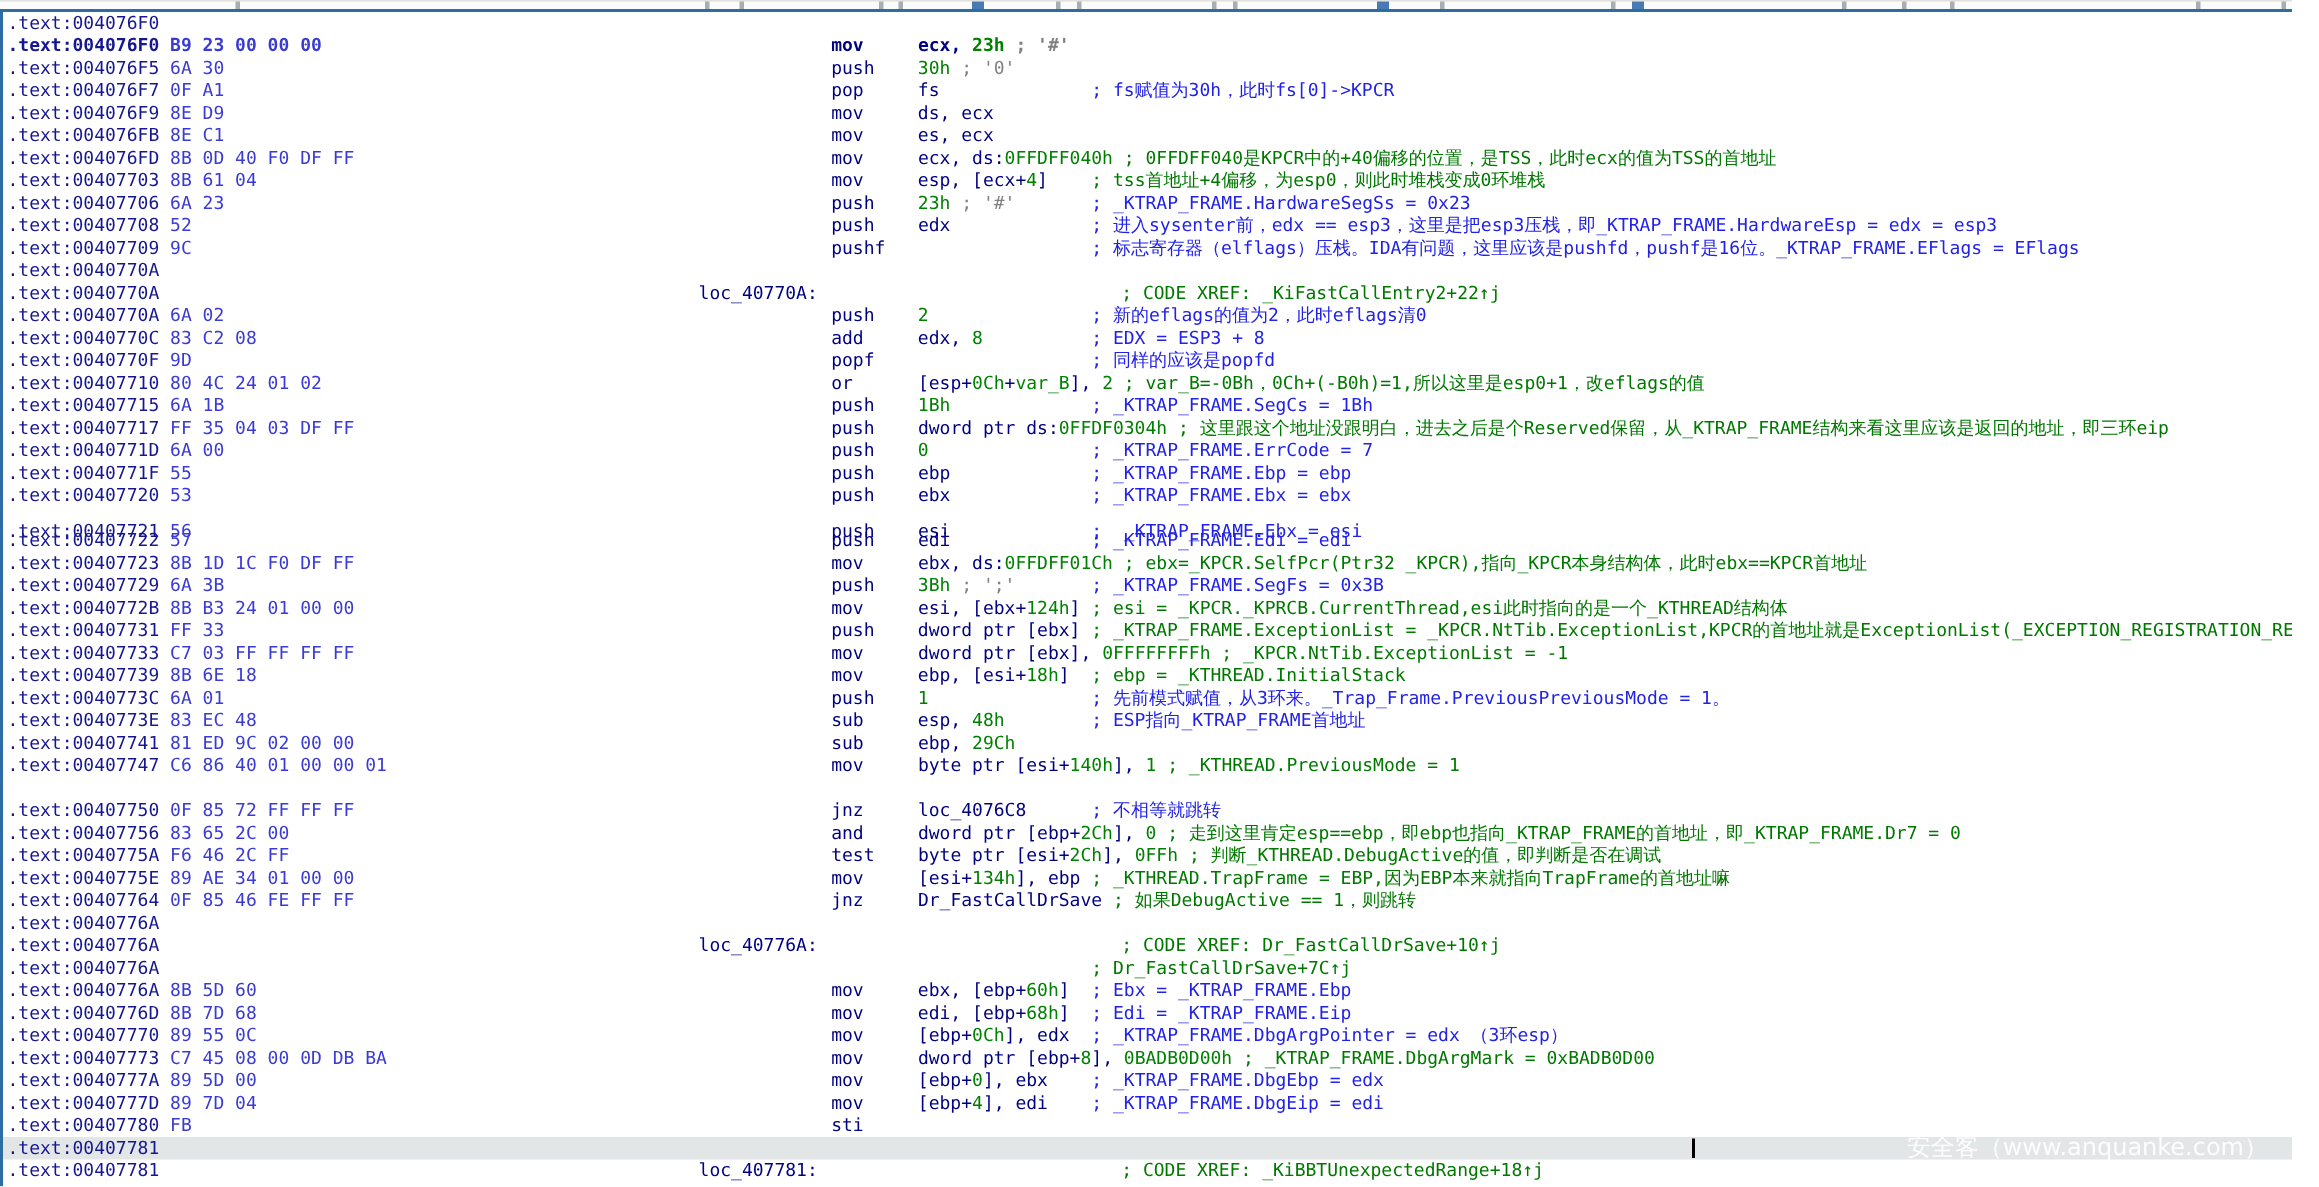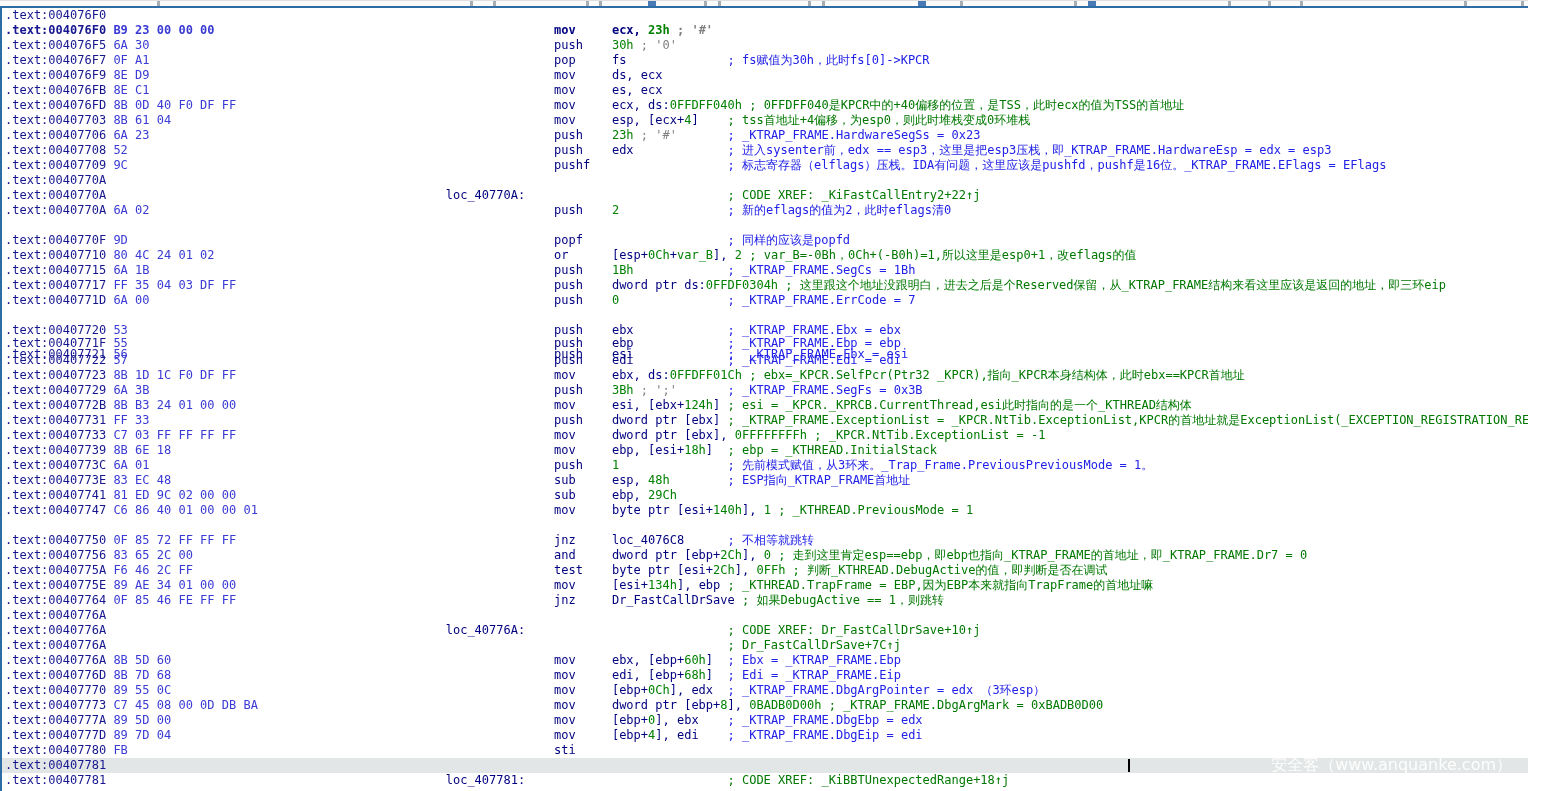--- a/index.html
+++ b/index.html
@@ -26,7 +26,7 @@
   .seg-b{color:var(--c-bytes);}
   .seg-m{color:var(--c-navy);}
   .seg-n{color:var(--c-navy);}
-  .seg-l{color:var(--c-navy);}
+  .seg-l{color:var(--c-navy);margin-left:20px;}
   .seg-g{color:var(--c-num);}
   .seg-y{color:var(--c-gray);}
   .seg-cb{color:var(--c-cmtblue);}

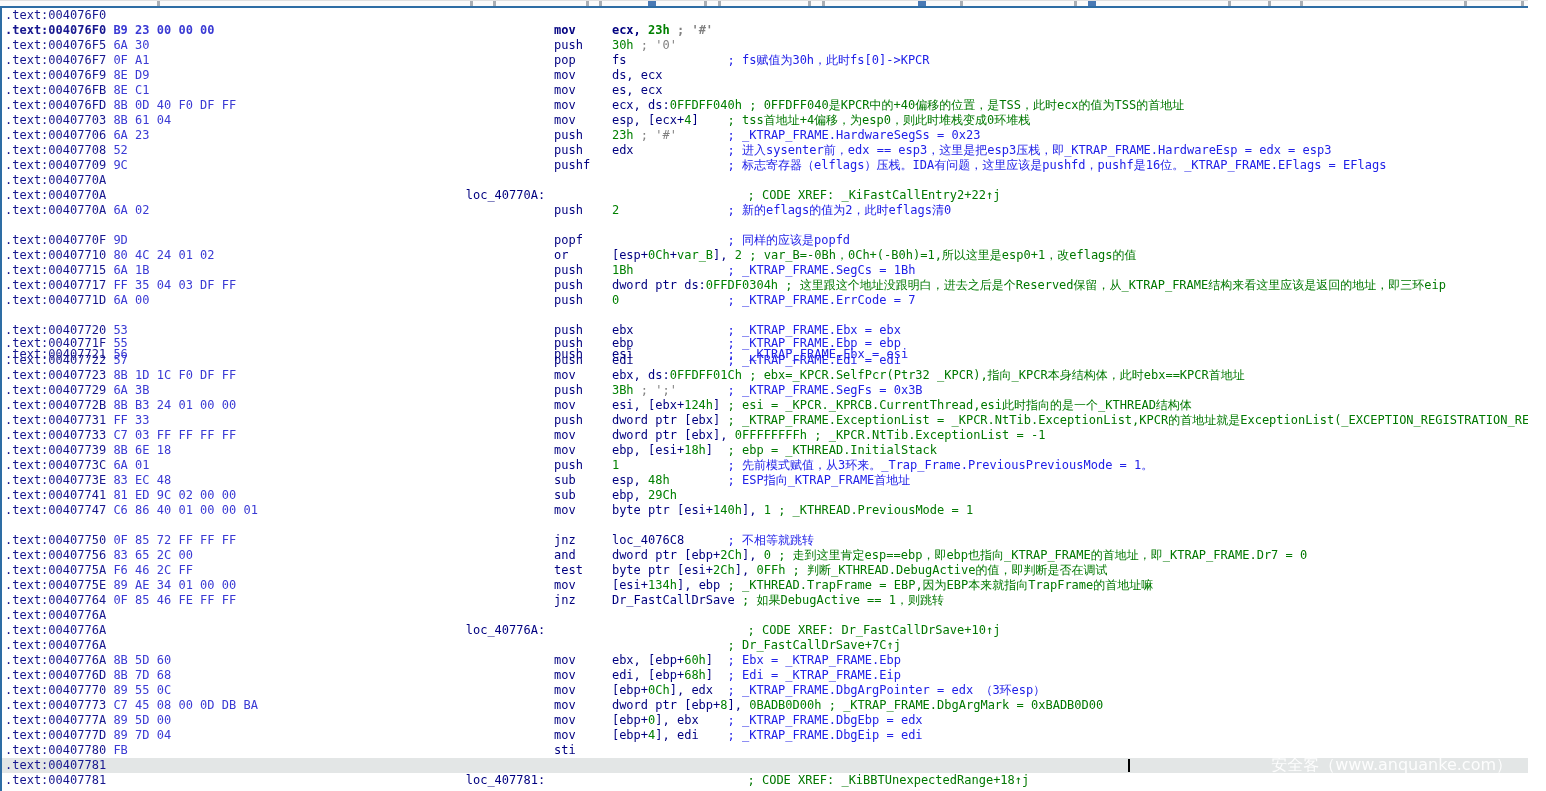--- a/index.html
+++ b/index.html
@@ -87,6 +87,7 @@
       <div class="row" style="top: 173px;"><span class="seg-a">.text:0040770A</span></div>
       <div class="row" style="top: 188px;"><span class="seg-a">.text:0040770A</span><span>                                               </span><span class="seg-l">loc_40770A:</span><span>                            </span><span class="seg-cg">; CODE XREF: _KiFastCallEntry2+22↑j</span></div>
       <div class="row" style="top: 203px;"><span class="seg-a">.text:0040770A</span><span> </span><span class="seg-b">6A 02</span><span>                                                        </span><span class="seg-m">push</span><span>    </span><span class="seg-g">2</span><span>               </span><span class="seg-cb">; 新的eflags的值为2，此时eflags清0</span></div>
+      <div class="row" style="top: 218px;"><span class="seg-a">.text:0040770C</span><span> </span><span class="seg-b">83 C2 08</span><span>                                                     </span><span class="seg-m">add</span><span>     </span><span class="seg-n">edx, </span><span class="seg-g">8</span><span>          </span><span class="seg-cb">; EDX = ESP3 + 8</span></div>
       <div class="row" style="top: 233px;"><span class="seg-a">.text:0040770F</span><span> </span><span class="seg-b">9D</span><span>                                                           </span><span class="seg-m">popf</span><span>                    </span><span class="seg-cb">; 同样的应该是popfd</span></div>
       <div class="row" style="top: 248px;"><span class="seg-a">.text:00407710</span><span> </span><span class="seg-b">80 4C 24 01 02</span><span>                                               </span><span class="seg-m">or</span><span>      </span><span class="seg-n">[esp+</span><span class="seg-g">0Ch</span><span class="seg-n">+</span><span class="seg-g">var_B</span><span class="seg-n">], </span><span class="seg-g">2</span><span class="seg-cg"> ; var_B=-0Bh，0Ch+(-B0h)=1,所以这里是esp0+1，改eflags的值</span></div>
       <div class="row" style="top: 263px;"><span class="seg-a">.text:00407715</span><span> </span><span class="seg-b">6A 1B</span><span>                                                        </span><span class="seg-m">push</span><span>    </span><span class="seg-g">1Bh</span><span>             </span><span class="seg-cb">; _KTRAP_FRAME.SegCs = 1Bh</span></div>

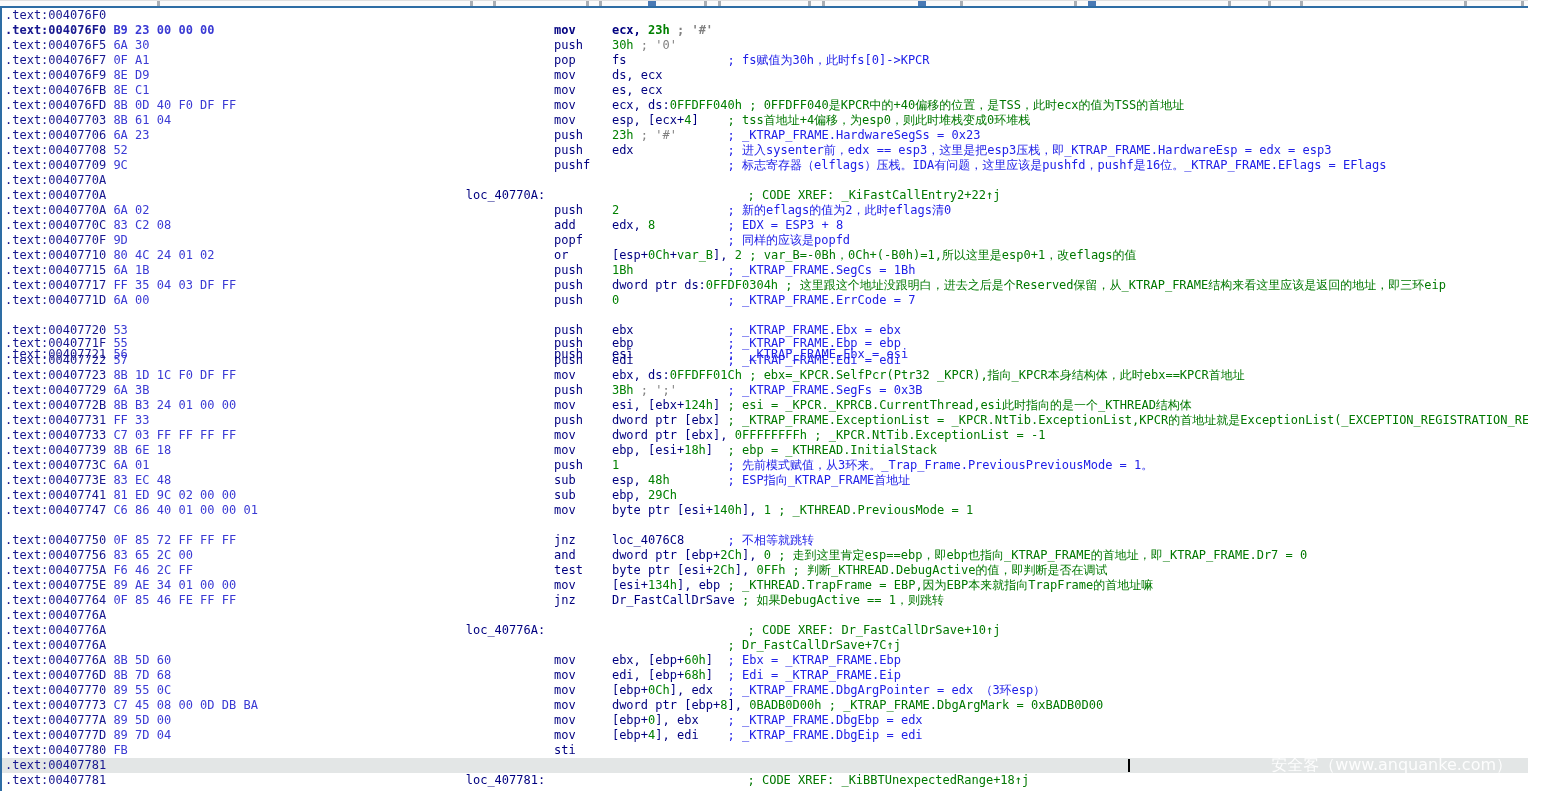--- a/index.html
+++ b/index.html
@@ -93,7 +93,7 @@
       <div class="row" style="top: 263px;"><span class="seg-a">.text:00407715</span><span> </span><span class="seg-b">6A 1B</span><span>                                                        </span><span class="seg-m">push</span><span>    </span><span class="seg-g">1Bh</span><span>             </span><span class="seg-cb">; _KTRAP_FRAME.SegCs = 1Bh</span></div>
       <div class="row" style="top: 278px;"><span class="seg-a">.text:00407717</span><span> </span><span class="seg-b">FF 35 04 03 DF FF</span><span>                                            </span><span class="seg-m">push</span><span>    </span><span class="seg-n">dword ptr ds:</span><span class="seg-g">0FFDF0304h</span><span class="seg-cg"> ; 这里跟这个地址没跟明白，进去之后是个Reserved保留，从_KTRAP_FRAME结构来看这里应该是返回的地址，即三环eip</span></div>
       <div class="row" style="top: 293px;"><span class="seg-a">.text:0040771D</span><span> </span><span class="seg-b">6A 00</span><span>                                                        </span><span class="seg-m">push</span><span>    </span><span class="seg-g">0</span><span>               </span><span class="seg-cb">; _KTRAP_FRAME.ErrCode = 7</span></div>
-      <div class="row" style="top: 308px; margin-top: 28px;"><span class="seg-a">.text:0040771F</span><span> </span><span class="seg-b">55</span><span>                                                           </span><span class="seg-m">push</span><span>    </span><span class="seg-n">ebp</span><span>             </span><span class="seg-cb">; _KTRAP_FRAME.Ebp = ebp</span></div>
+      <div class="row" style="top: 308px;"><span class="seg-a">.text:0040771F</span><span> </span><span class="seg-b">55</span><span>                                                           </span><span class="seg-m">push</span><span>    </span><span class="seg-n">ebp</span><span>             </span><span class="seg-cb">; _KTRAP_FRAME.Ebp = ebp</span></div>
       <div class="row" style="top: 323px;"><span class="seg-a">.text:00407720</span><span> </span><span class="seg-b">53</span><span>                                                           </span><span class="seg-m">push</span><span>    </span><span class="seg-n">ebx</span><span>             </span><span class="seg-cb">; _KTRAP_FRAME.Ebx = ebx</span></div>
       <div class="row" style="top: 347px;"><span class="seg-a">.text:00407721</span><span> </span><span class="seg-b">56</span><span>                                                           </span><span class="seg-m">push</span><span>    </span><span class="seg-n">esi</span><span>             </span><span class="seg-cb">;  _KTRAP_FRAME.Ebx = esi</span></div>
       <div class="row" style="top: 353px;"><span class="seg-a">.text:00407722</span><span> </span><span class="seg-b">57</span><span>                                                           </span><span class="seg-m">push</span><span>    </span><span class="seg-n">edi</span><span>             </span><span class="seg-cb">; _KTRAP_FRAME.Edi = edi</span></div>

